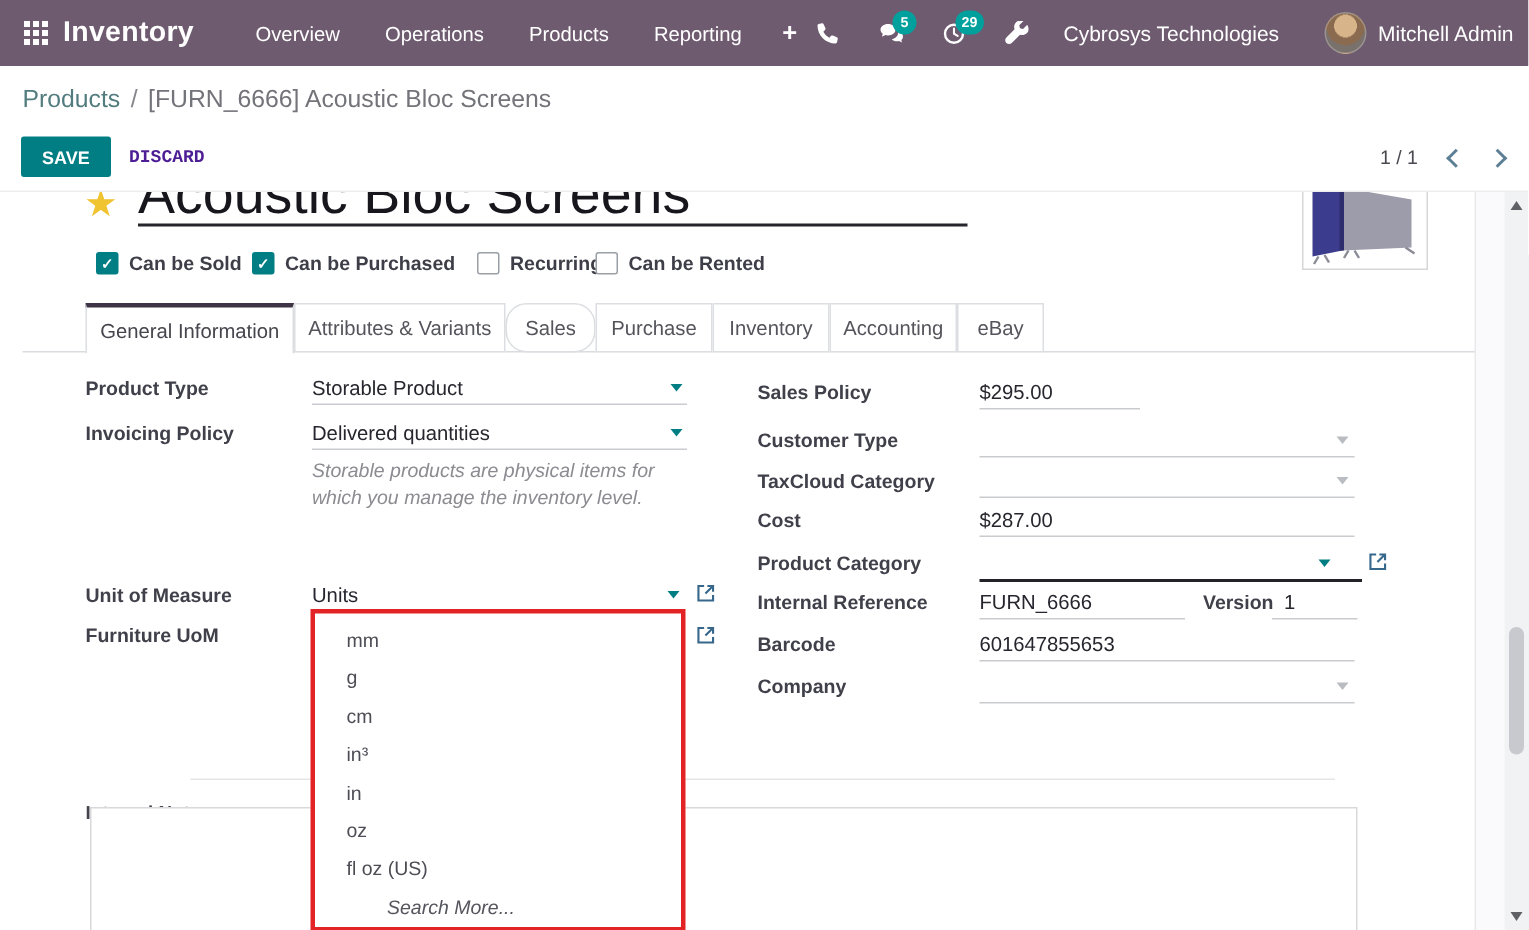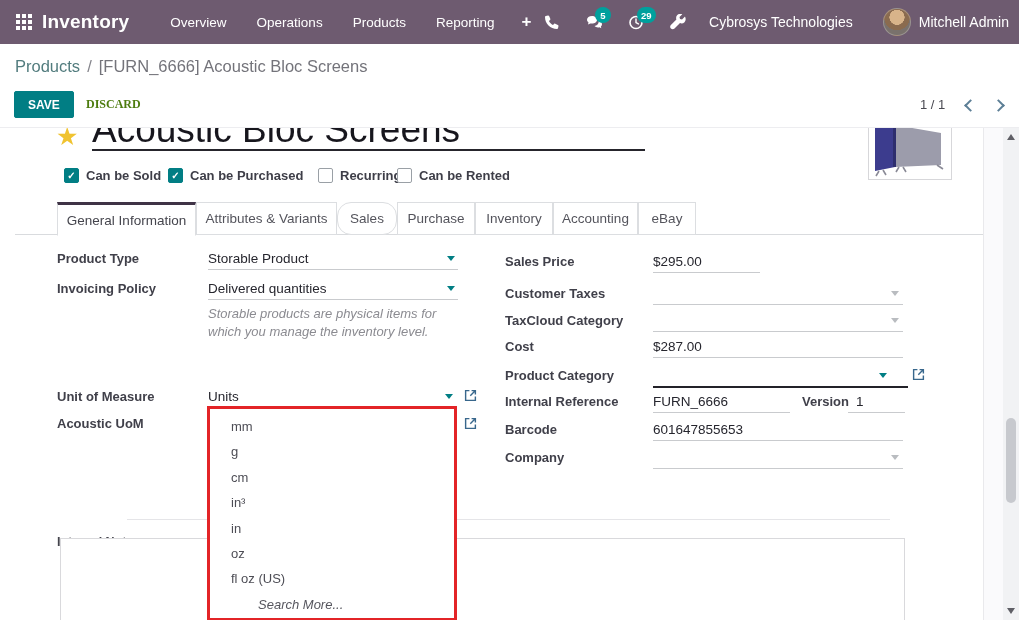--- a/index.html
+++ b/index.html
@@ -37,8 +37,8 @@
               color:#fff; border:1px solid #017e84; border-radius:2px; font-size:12px; font-weight:700;
               font-family:"Liberation Sans",sans-serif; cursor:pointer; }
   #discard-btn { position:absolute; left:80px; top:7px; height:27px; padding:0 6px; background:transparent;
-              color:#4d7c0f; border:none; font-size:12px; font-weight:700;
-              font-family:Liberation Serif, serif; cursor:pointer; }
+              color:#4c1d95; border:none; font-size:12px; font-weight:700;
+              font-family:Liberation Mono, monospace; cursor:pointer; }
   #pager-count { position:absolute; left:920px; top:13px; font-size:13px; color:#4a4a52; }
   .chev { position:absolute; top:17px; width:9px; height:9px; border-left:2px solid #5d7f96;
           border-bottom:2px solid #5d7f96; cursor:pointer; }

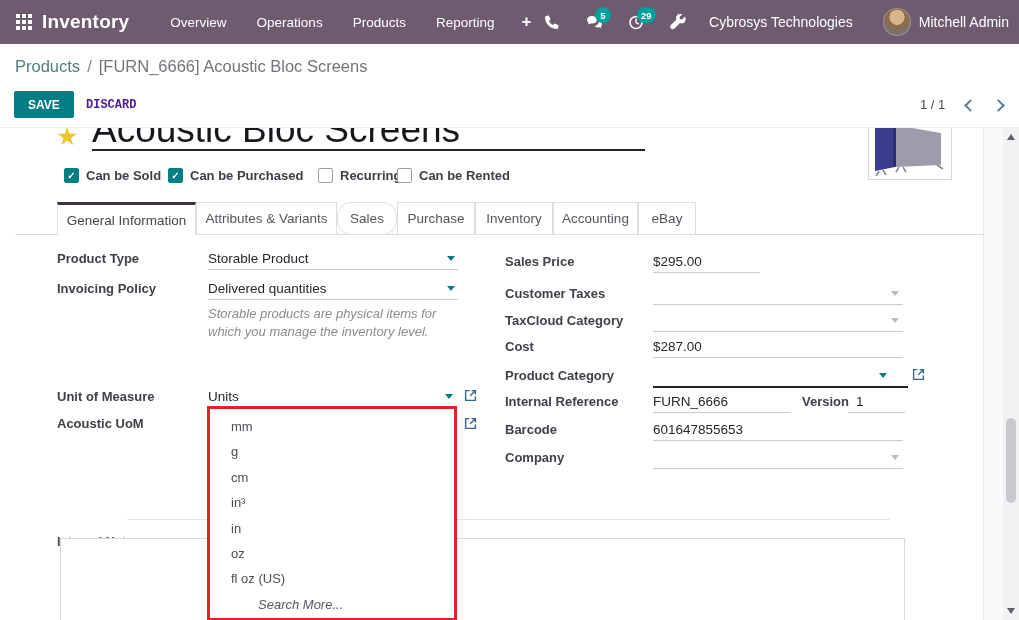--- a/index.html
+++ b/index.html
@@ -265,7 +265,7 @@
       <path fill="none" stroke="currentColor" stroke-width="1.3" d="M7 1.5h3.5V5M10.3 1.7 5.8 6.2"></path>
     </svg>
 
-    <span class="flabel" id="lbl-sp">Sales Price</span>
+    <span class="flabel" id="lbl-sp">Sales Policy</span>
     <span class="fval" id="val-sp">$295.00</span>
     <div class="uline" id="ul-sp"></div>
 

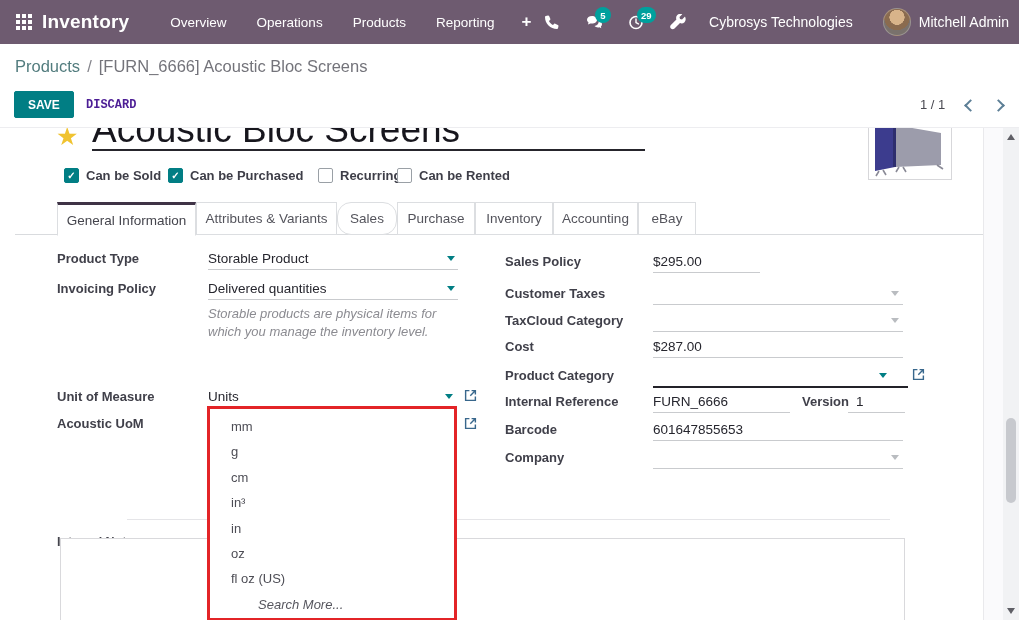--- a/index.html
+++ b/index.html
@@ -269,7 +269,7 @@
     <span class="fval" id="val-sp">$295.00</span>
     <div class="uline" id="ul-sp"></div>
 
-    <span class="flabel" id="lbl-ct">Customer Taxes</span>
+    <span class="flabel" id="lbl-ct">Customer Type</span>
     <div class="uline" id="ul-ct"></div>
     <span class="caret gray" id="car-ct"></span>
 

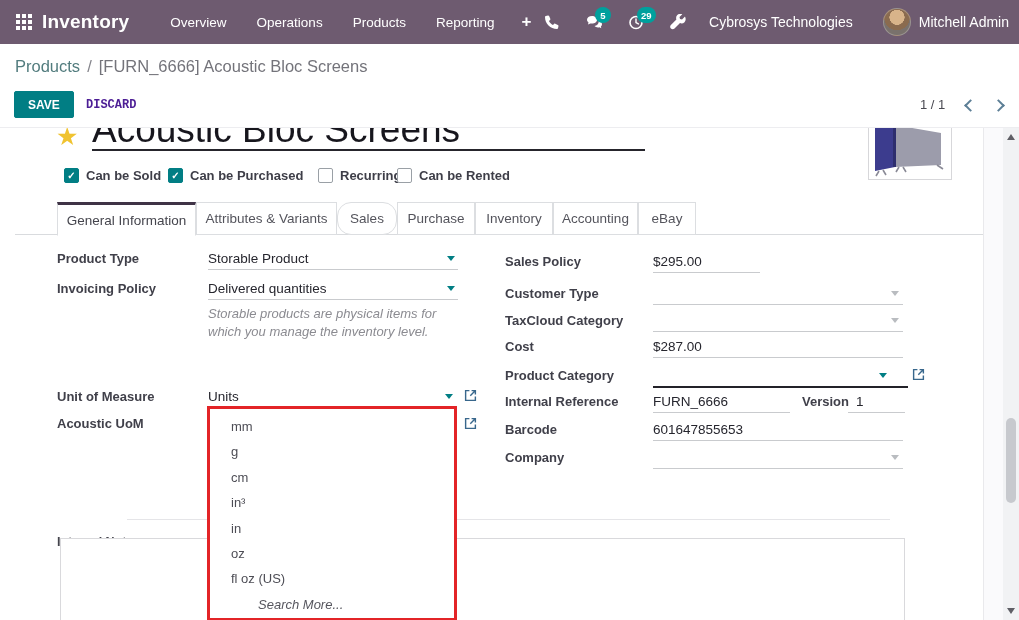--- a/index.html
+++ b/index.html
@@ -259,7 +259,7 @@
       <path fill="none" stroke="currentColor" stroke-width="1.3" d="M7 1.5h3.5V5M10.3 1.7 5.8 6.2"></path>
     </svg>
 
-    <span class="flabel" id="lbl-puom">Acoustic UoM</span>
+    <span class="flabel" id="lbl-puom">Furniture UoM</span>
     <svg class="ext" id="ext-puom" viewBox="0 0 12 12">
       <path fill="none" stroke="currentColor" stroke-width="1.3" d="M10.5 7v3.5h-9v-9H5"></path>
       <path fill="none" stroke="currentColor" stroke-width="1.3" d="M7 1.5h3.5V5M10.3 1.7 5.8 6.2"></path>

